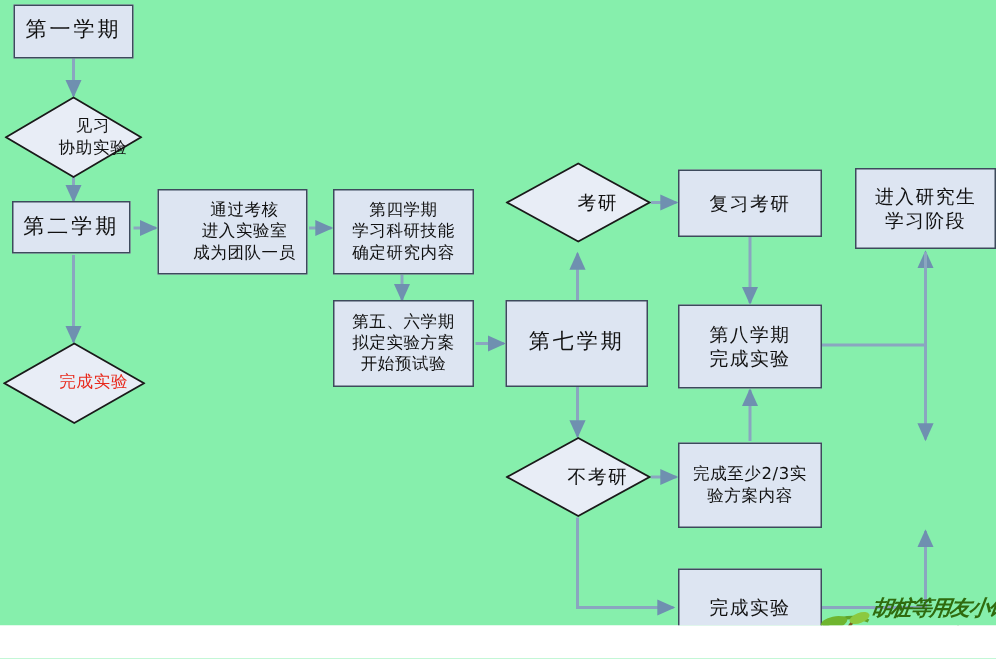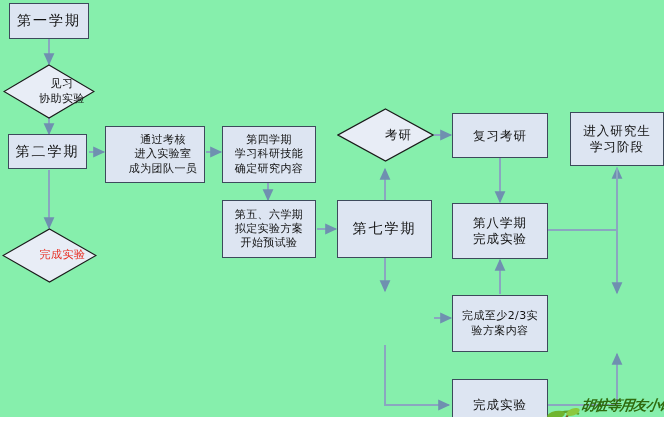--- a/index.html
+++ b/index.html
@@ -209,6 +209,12 @@
     <div class="diamond-label big">考研</div>
   </div>
 
+  <div class="diamond-wrap" style="left:337px; top:291px; width:97px; height:54px;">
+    <svg class="diamond-shape" viewBox="0 0 97 54" preserveAspectRatio="none">
+      <polygon points="48.5,1 96,27 48.5,53 1,27" fill="#e8edf6" stroke="#1a1a1a" stroke-width="1.2"></polygon>
+    </svg>
+    <div class="diamond-label big">不考研</div>
+  </div>
 
   <div class="node box mid" style="left:452px; top:113px; width:96px; height:45px;">复习考研</div>
 

